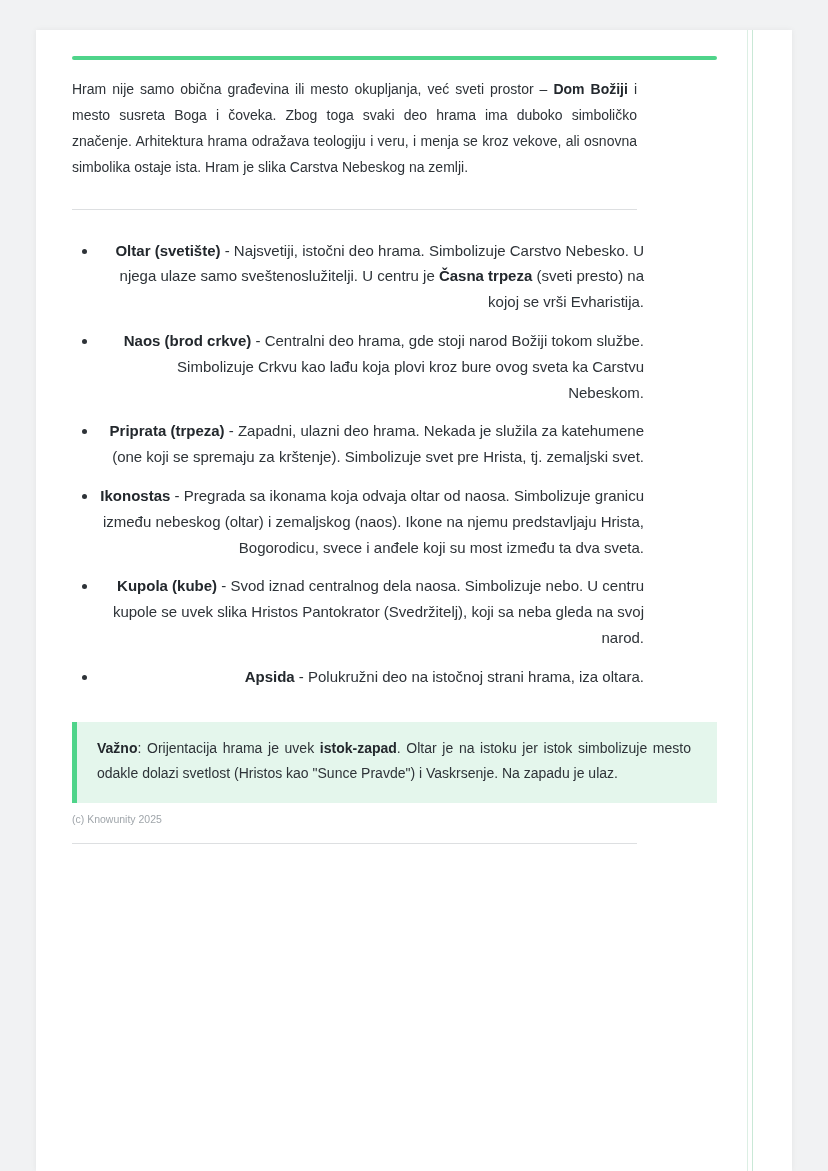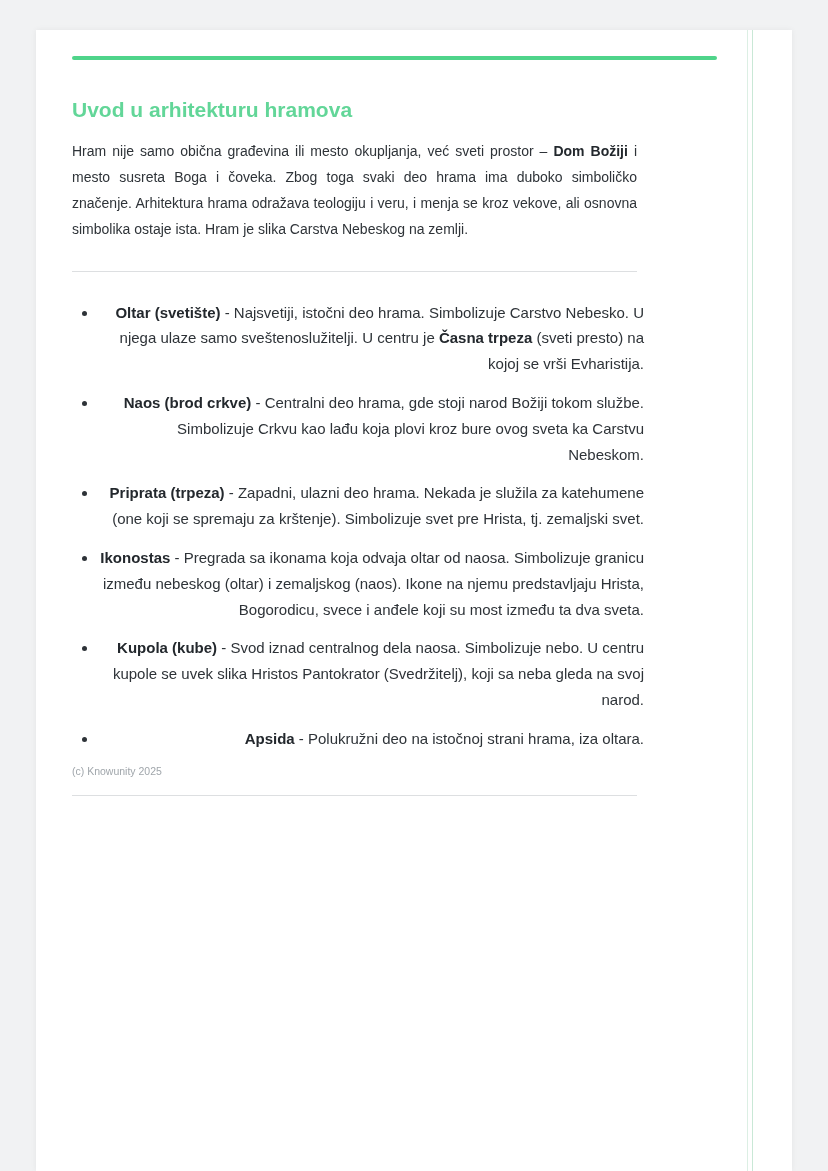--- a/index.html
+++ b/index.html
@@ -112,7 +112,6 @@
 
   <div class="title-rule"></div>
 
-  <h2 class="section-heading">Uvod u arhitekturu hramova</h2>
 
   <p class="para justify"><span>Hram nije samo obična građevina ili mesto okupljanja, već sveti prostor – </span><strong>Dom Božiji</strong><span> i mesto susreta Boga i čoveka. Zbog toga svaki deo hrama ima duboko simboličko značenje. Arhitektura hrama odražava teologiju i veru, i menja se kroz vekove, ali osnovna simbolika ostaje ista. Hram je slika Carstva Nebeskog na zemlji.</span></p>
 

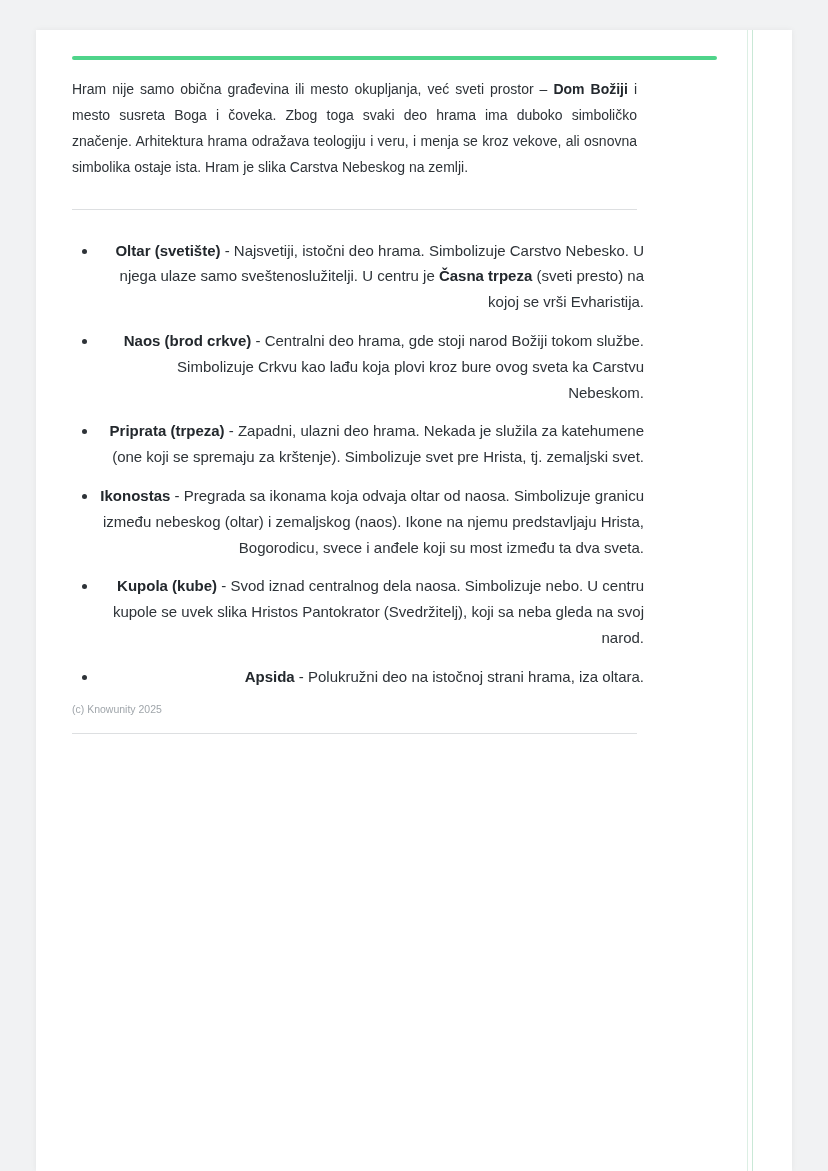--- a/index.html
+++ b/index.html
@@ -128,6 +128,9 @@
       <li><strong>Apsida</strong><span> - Polukružni deo na istočnoj strani hrama, iza oltara.</span></li>
     </ul>
 
+  <div class="callout">
+    <p class="para justify"><strong>Važno</strong><span>: Orijentacija hrama je uvek </span><strong>istok-zapad</strong><span>. Oltar je na istoku jer istok simbolizuje mesto odakle dolazi svetlost (Hristos kao "Sunce Pravde") i Vaskrsenje. Na zapadu je ulaz.</span></p>
+  </div>
 
   <div class="footer-row">
     <span>(c) Knowunity 2025</span>

